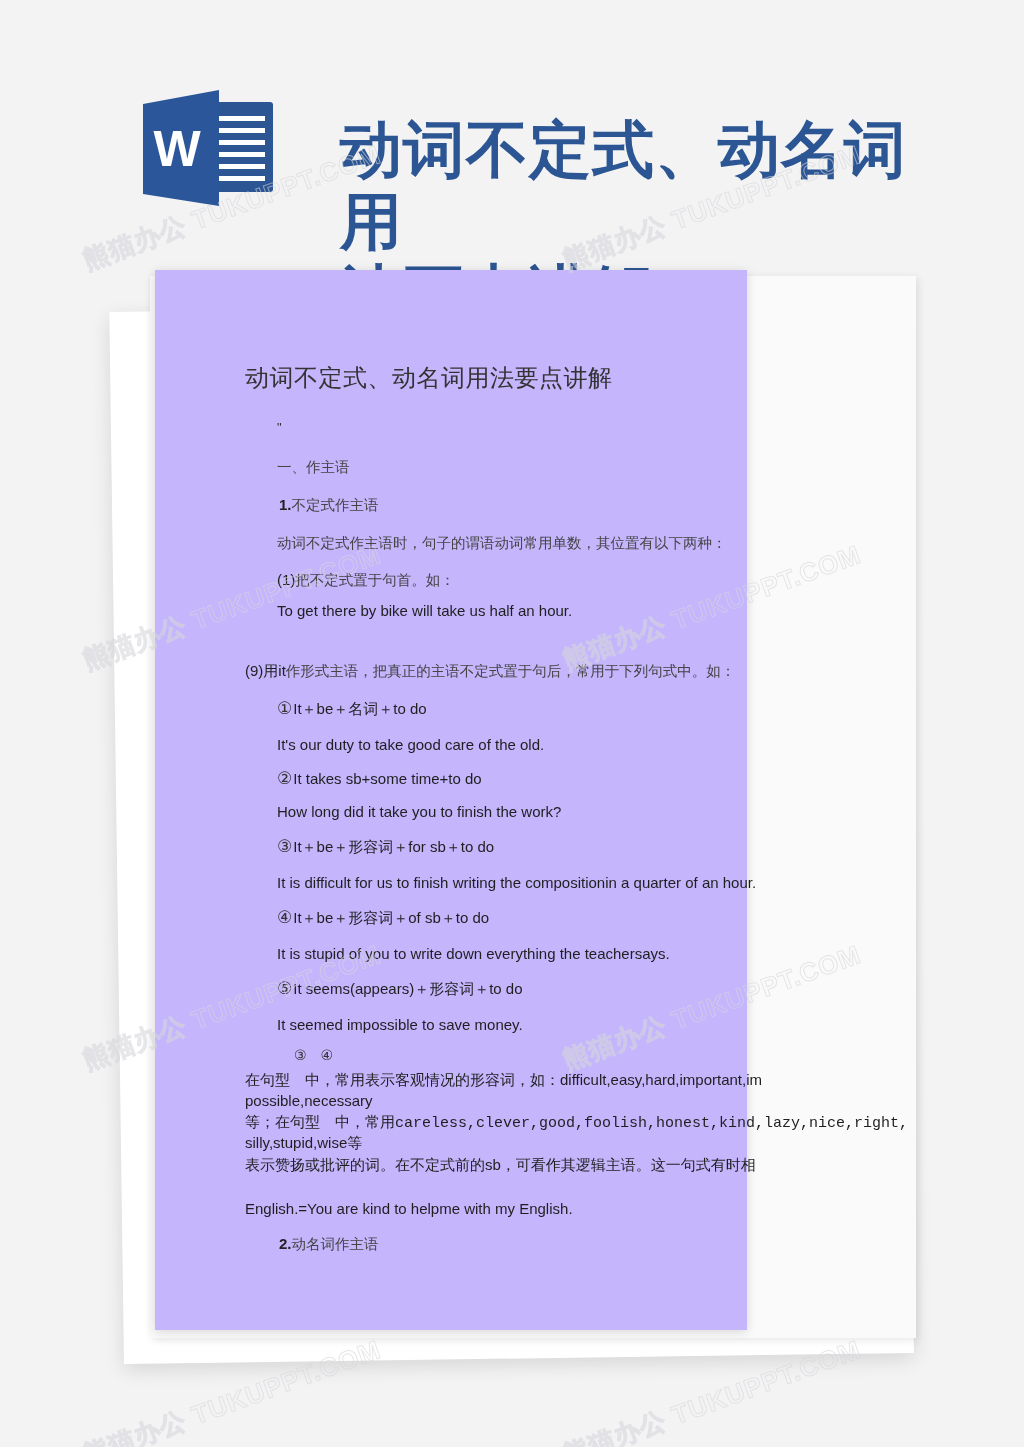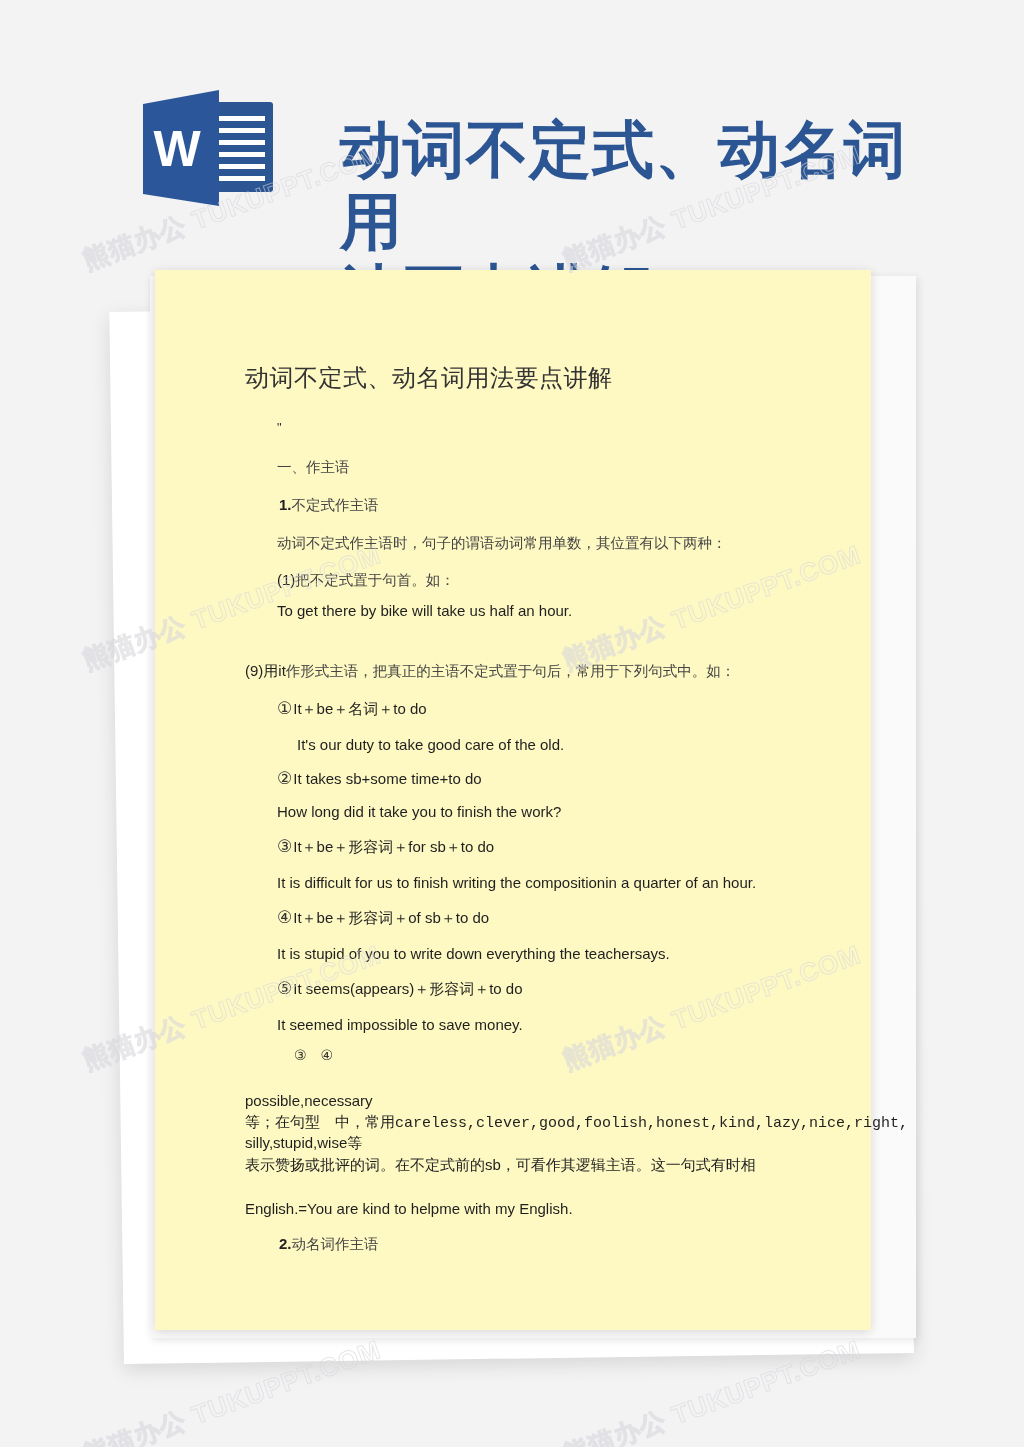--- a/index.html
+++ b/index.html
@@ -33,8 +33,8 @@
     background: #fafafa; box-shadow: 2px 2px 8px rgba(0,0,0,0.10);
   }
   .paper {
-    position: absolute; left: 155px; top: 270px; width: 716px; height: 1060px;
-    background: #fef9c3; box-shadow: 0 2px 10px rgba(0,0,0,0.14);
+    position: absolute; left: 155px; top: 270px; width: 592px; height: 1060px;
+    background: #c4b5fd; box-shadow: 0 2px 10px rgba(0,0,0,0.14);
   }
   .doc { position: absolute; left: 0; top: 0; width: 100%; height: 100%; color: #222; }
   .doc .line { position: absolute; white-space: nowrap; font-size: 15px; color: #1f1f1f; }

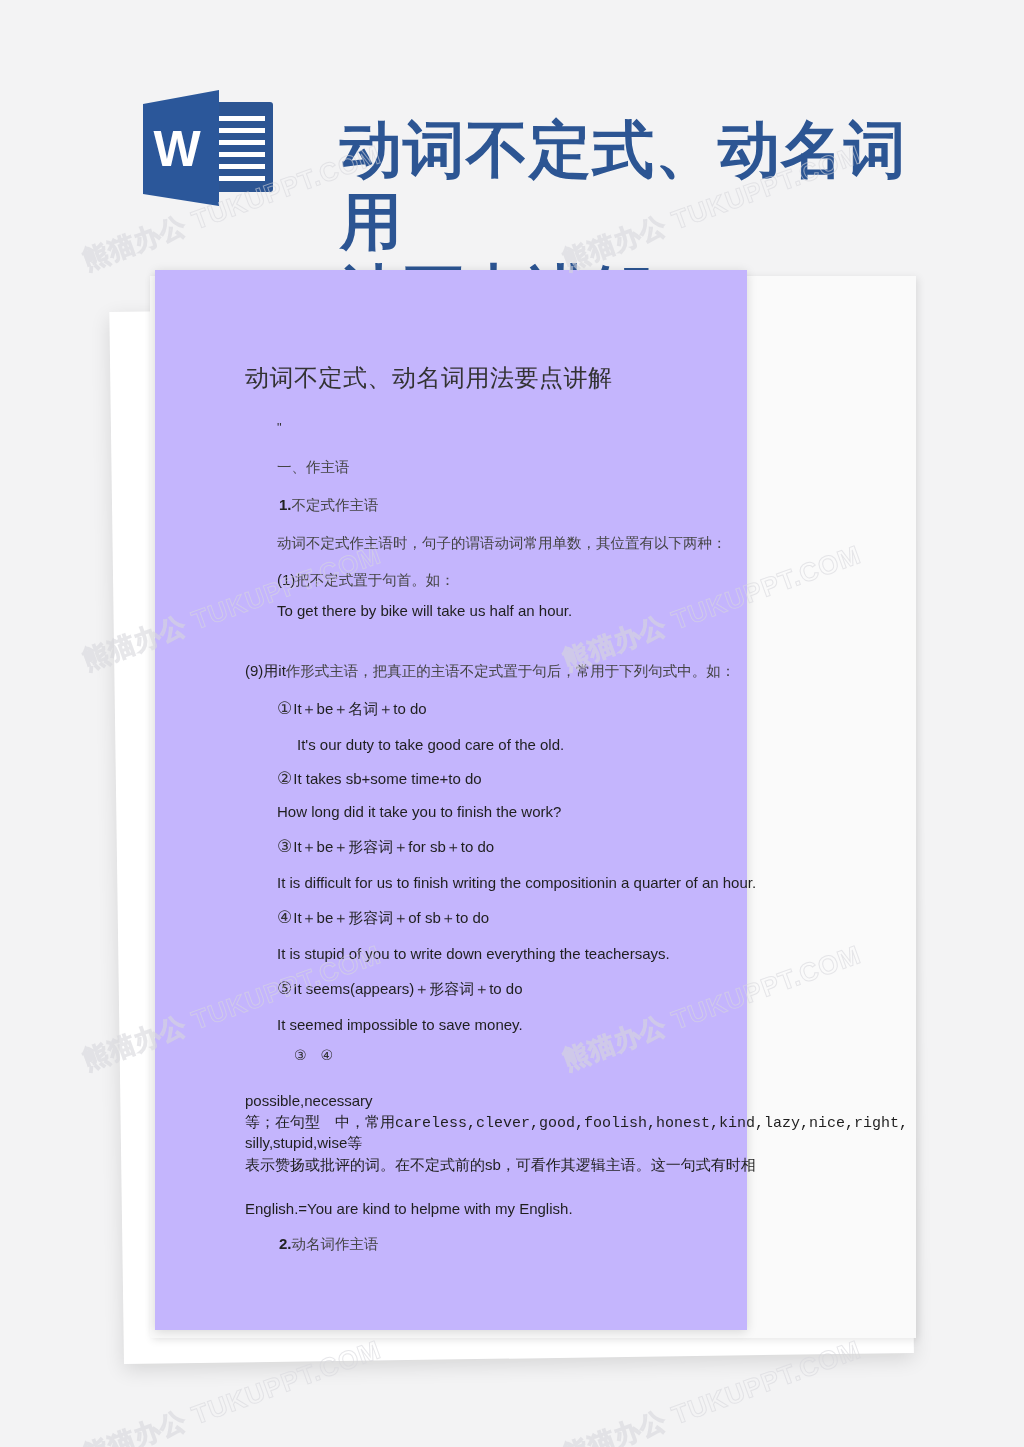--- a/index.html
+++ b/index.html
@@ -96,7 +96,7 @@
     <div class="line" style="left:122px;top:428px;">
       <span class="circ">①</span><span>It＋be＋名词＋to do</span>
     </div>
-    <div class="line" style="left:122px;top:466px;margin-left:20px;">It's our duty to take good care of the old.</div>
+    <div class="line" style="left:122px;top:466px;">It's our duty to take good care of the old.</div>
 
     <div class="line" style="left:122px;top:498px;">
       <span class="circ">②</span><span>It takes sb+some time+to do</span>

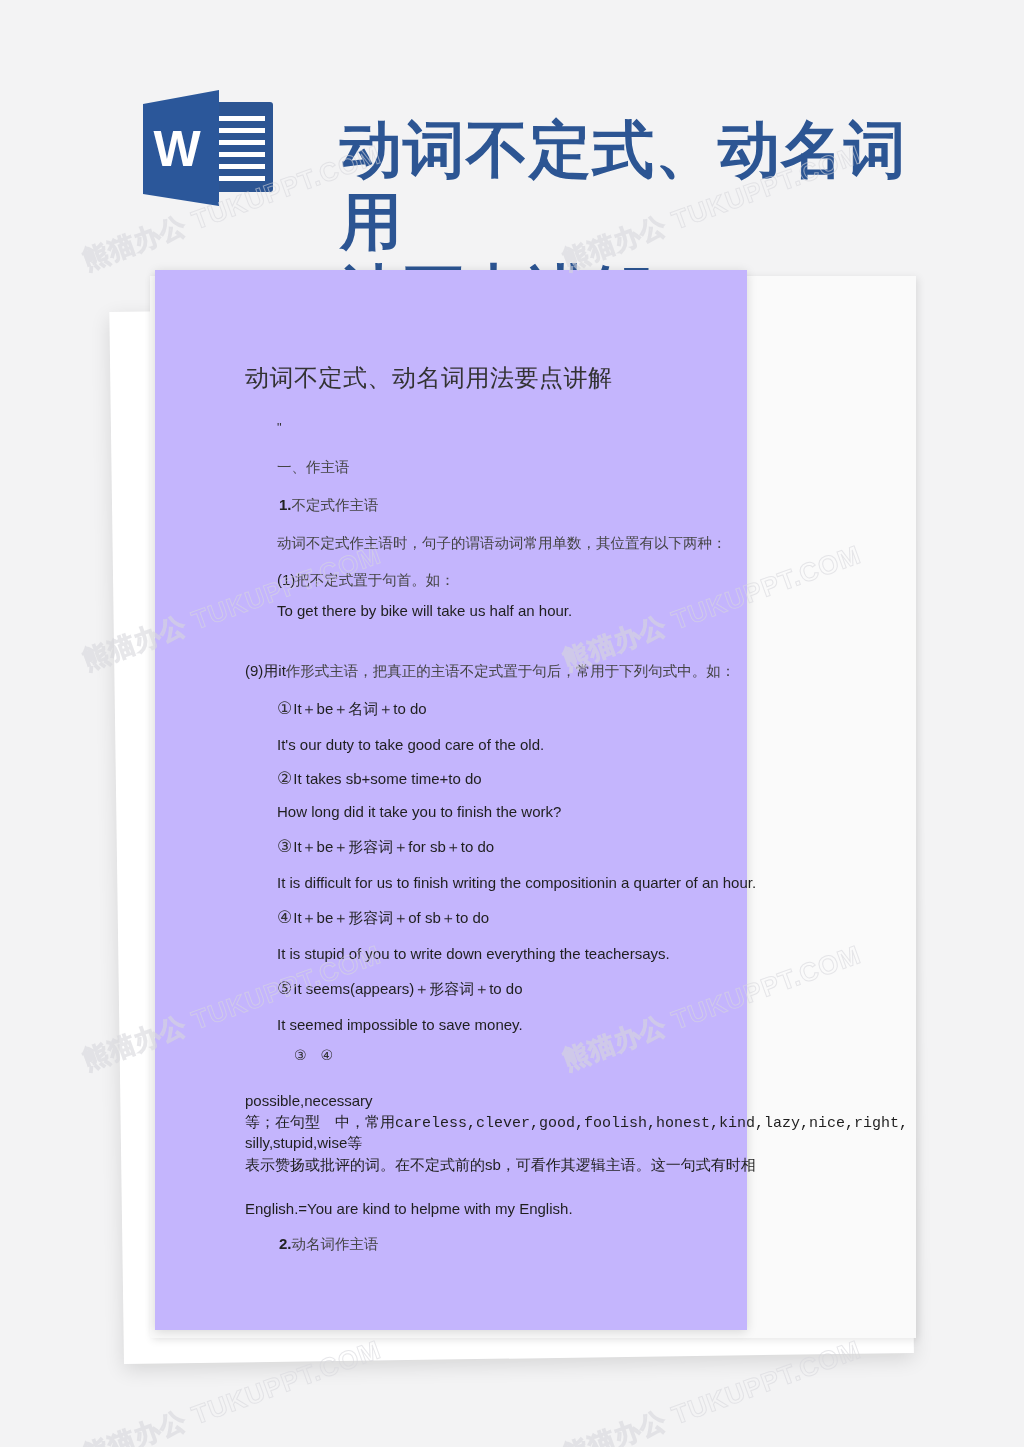--- a/index.html
+++ b/index.html
@@ -123,6 +123,7 @@
       <span style="margin-left:10px;">④</span>
     </div>
 
+    <div class="line" style="left:90px;top:801px;">在句型　中，常用表示客观情况的形容词，如：difficult,easy,hard,important,im</div>
     <div class="line" style="left:90px;top:822px;">possible,necessary</div>
     <div class="line" style="left:90px;top:843px;font-family:Liberation Mono, monospace;">等；在句型　中，常用careless,clever,good,foolish,honest,kind,lazy,nice,right,</div>
     <div class="line" style="left:90px;top:864px;">silly,stupid,wise等</div>

